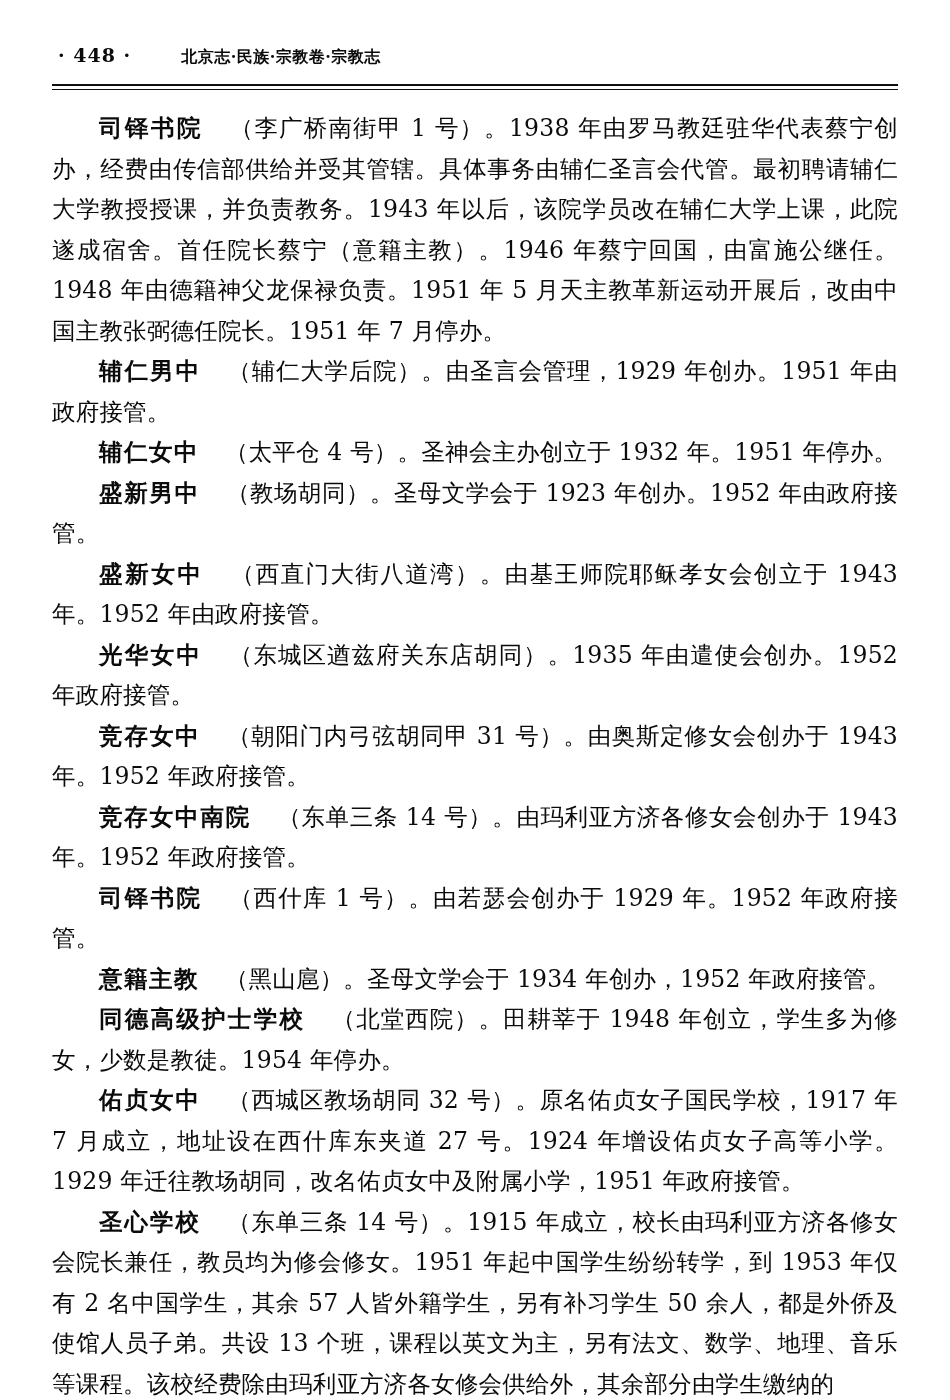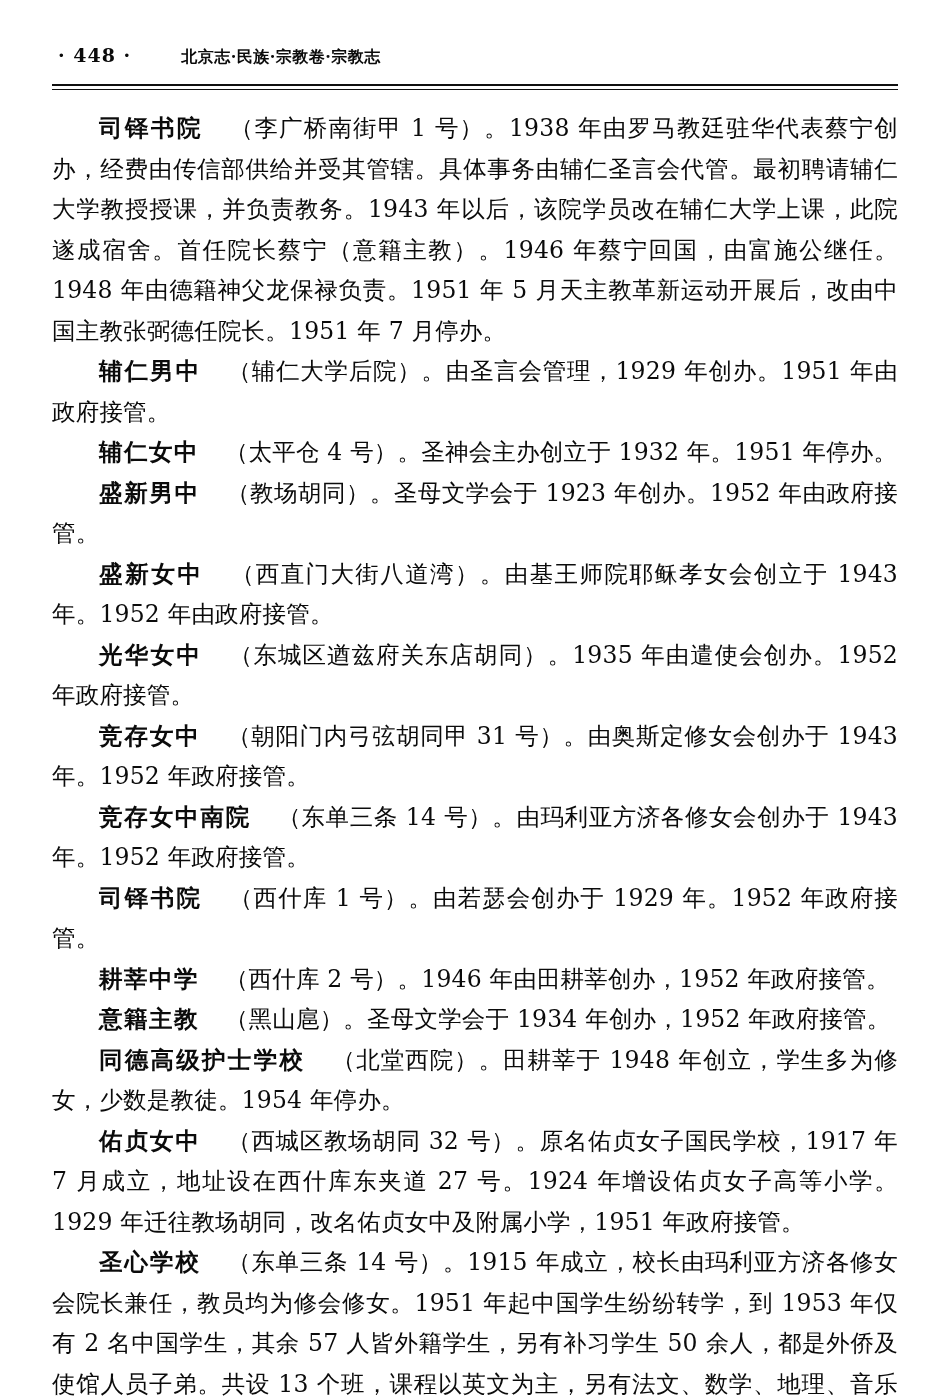--- a/index.html
+++ b/index.html
@@ -125,9 +125,6 @@
       <span class="term">司铎书院</span><span class="gap"></span><span class="rest">（西什库 1 号）。由若瑟会创办于 1929 年。1952 年政府接管。</span>
     </p>
 
-    <p class="entry">
-      <span class="term">耕莘中学</span><span class="gap"></span><span class="rest">（西什库 2 号）。1946 年由田耕莘创办，1952 年政府接管。</span>
-    </p>
 
     <p class="entry">
       <span class="term">意籍主教</span><span class="gap"></span><span class="rest">（黑山扈）。圣母文学会于 1934 年创办，1952 年政府接管。</span>

